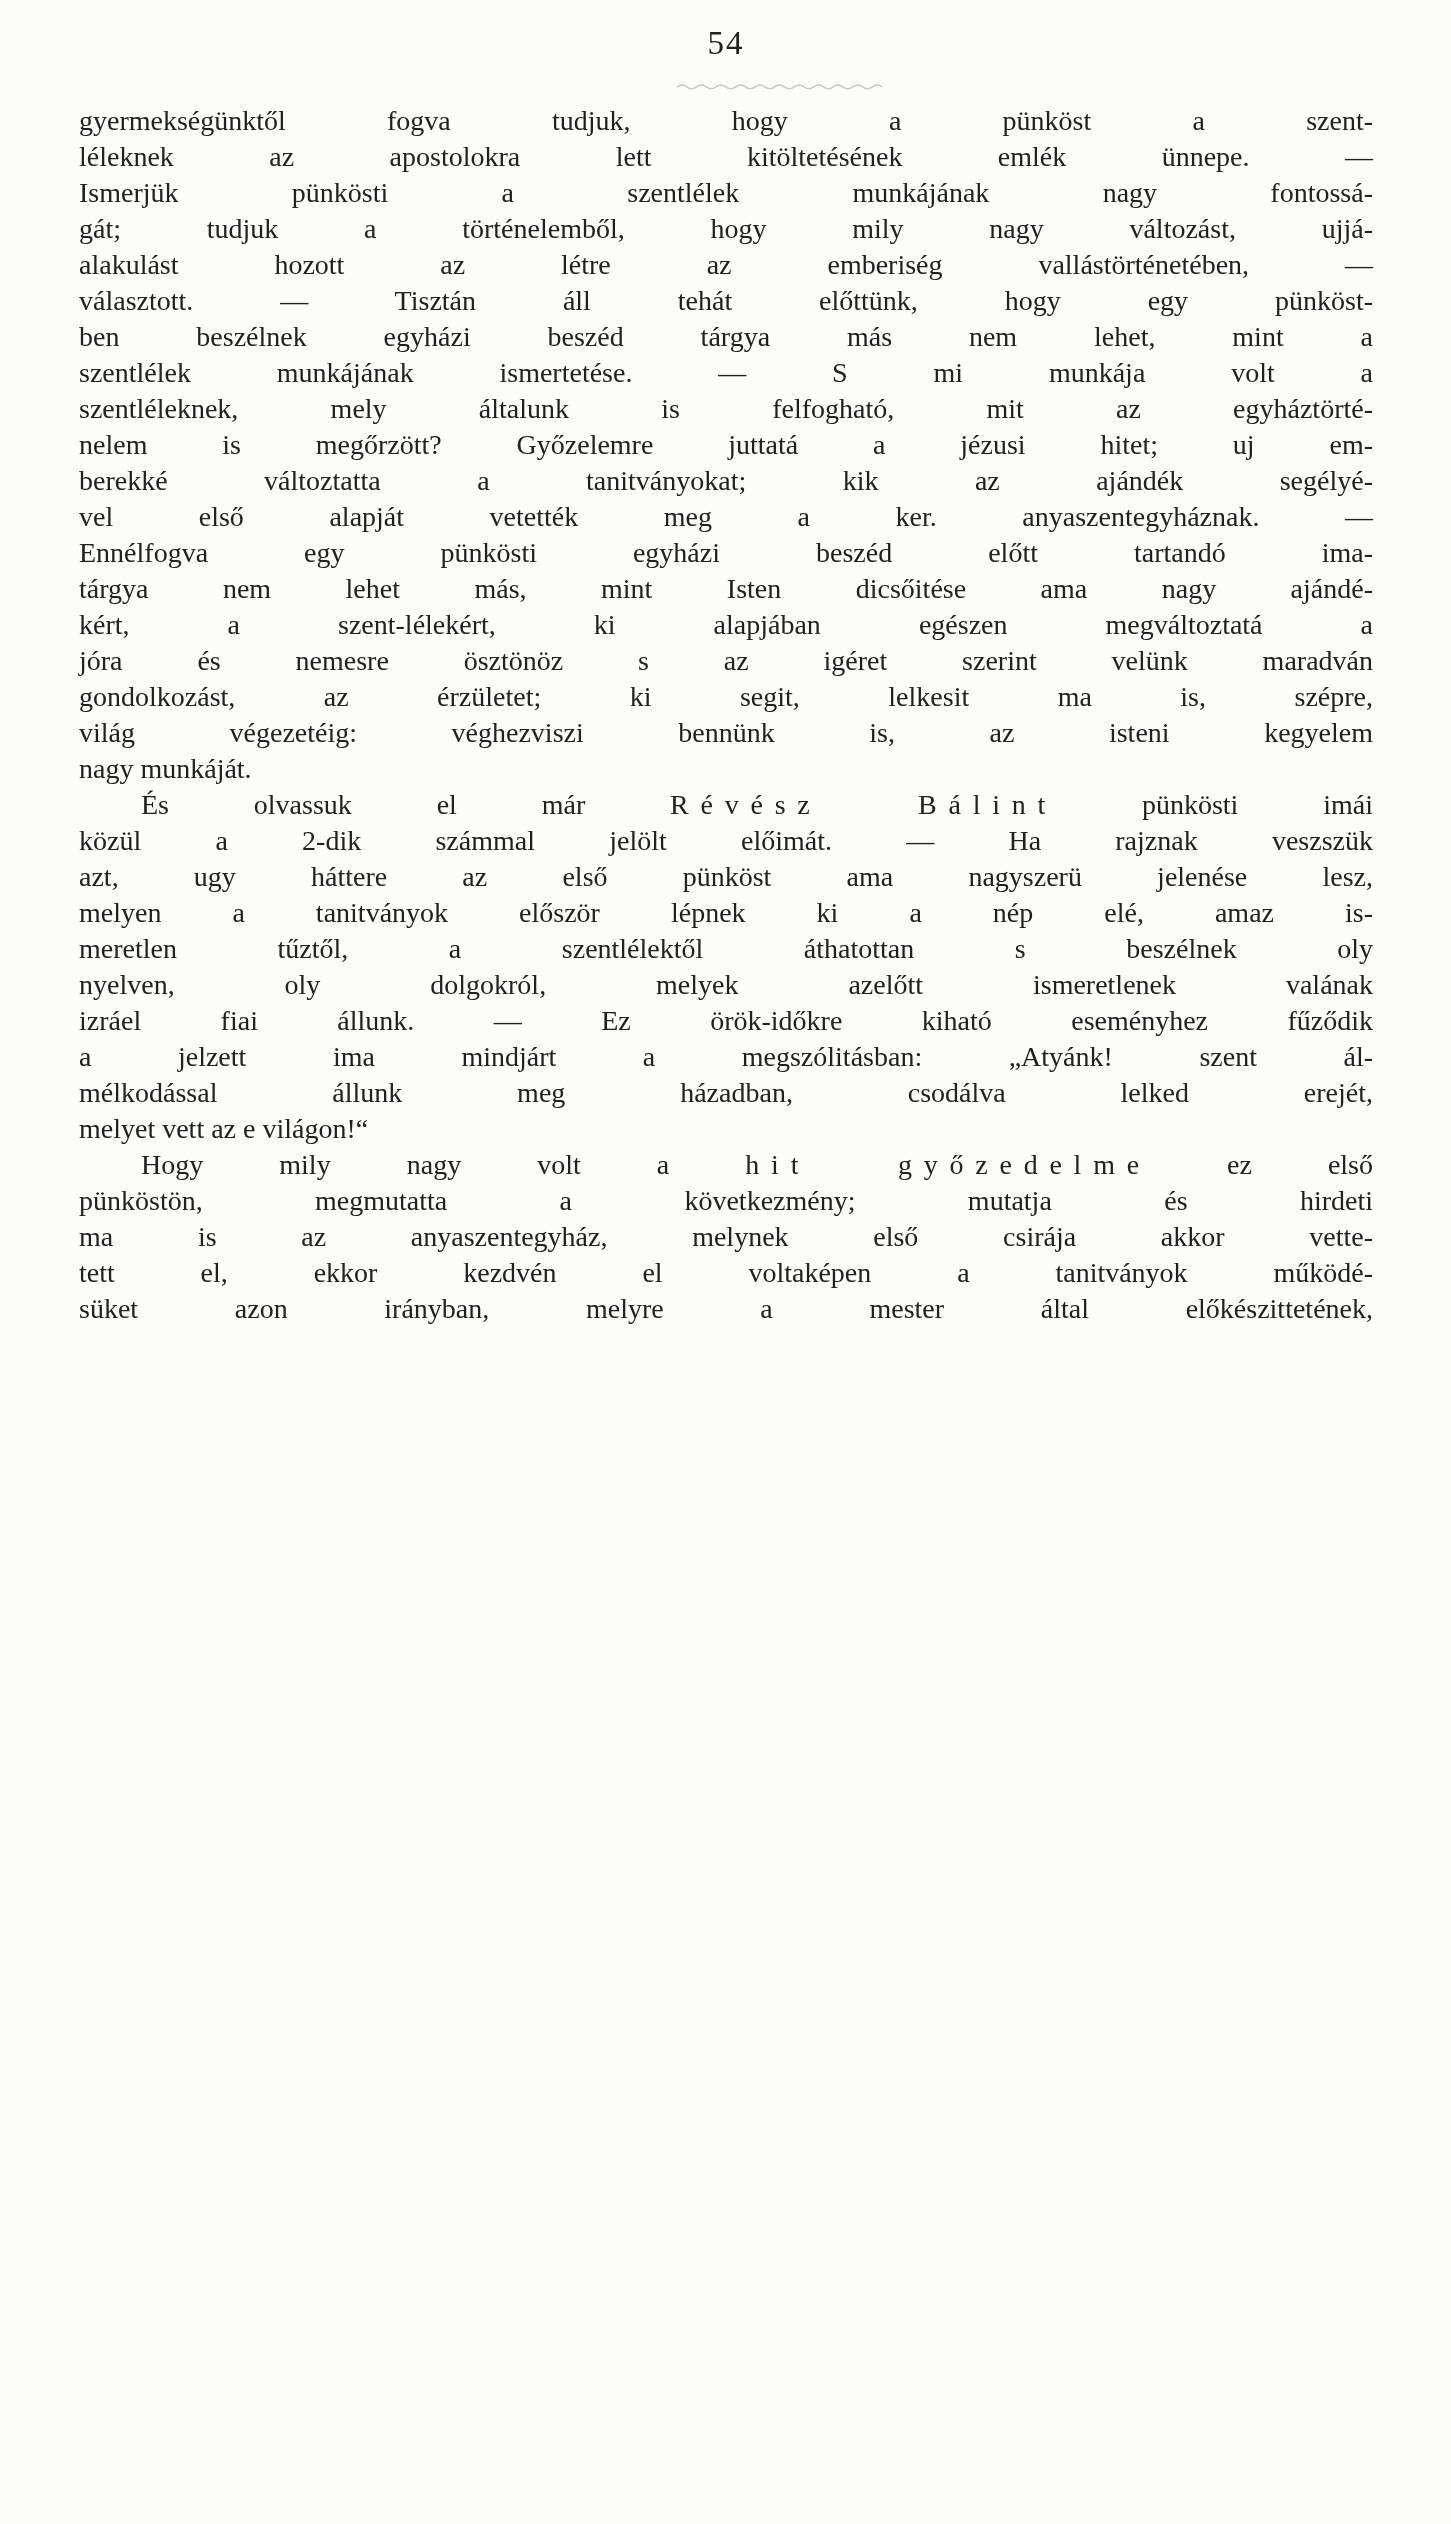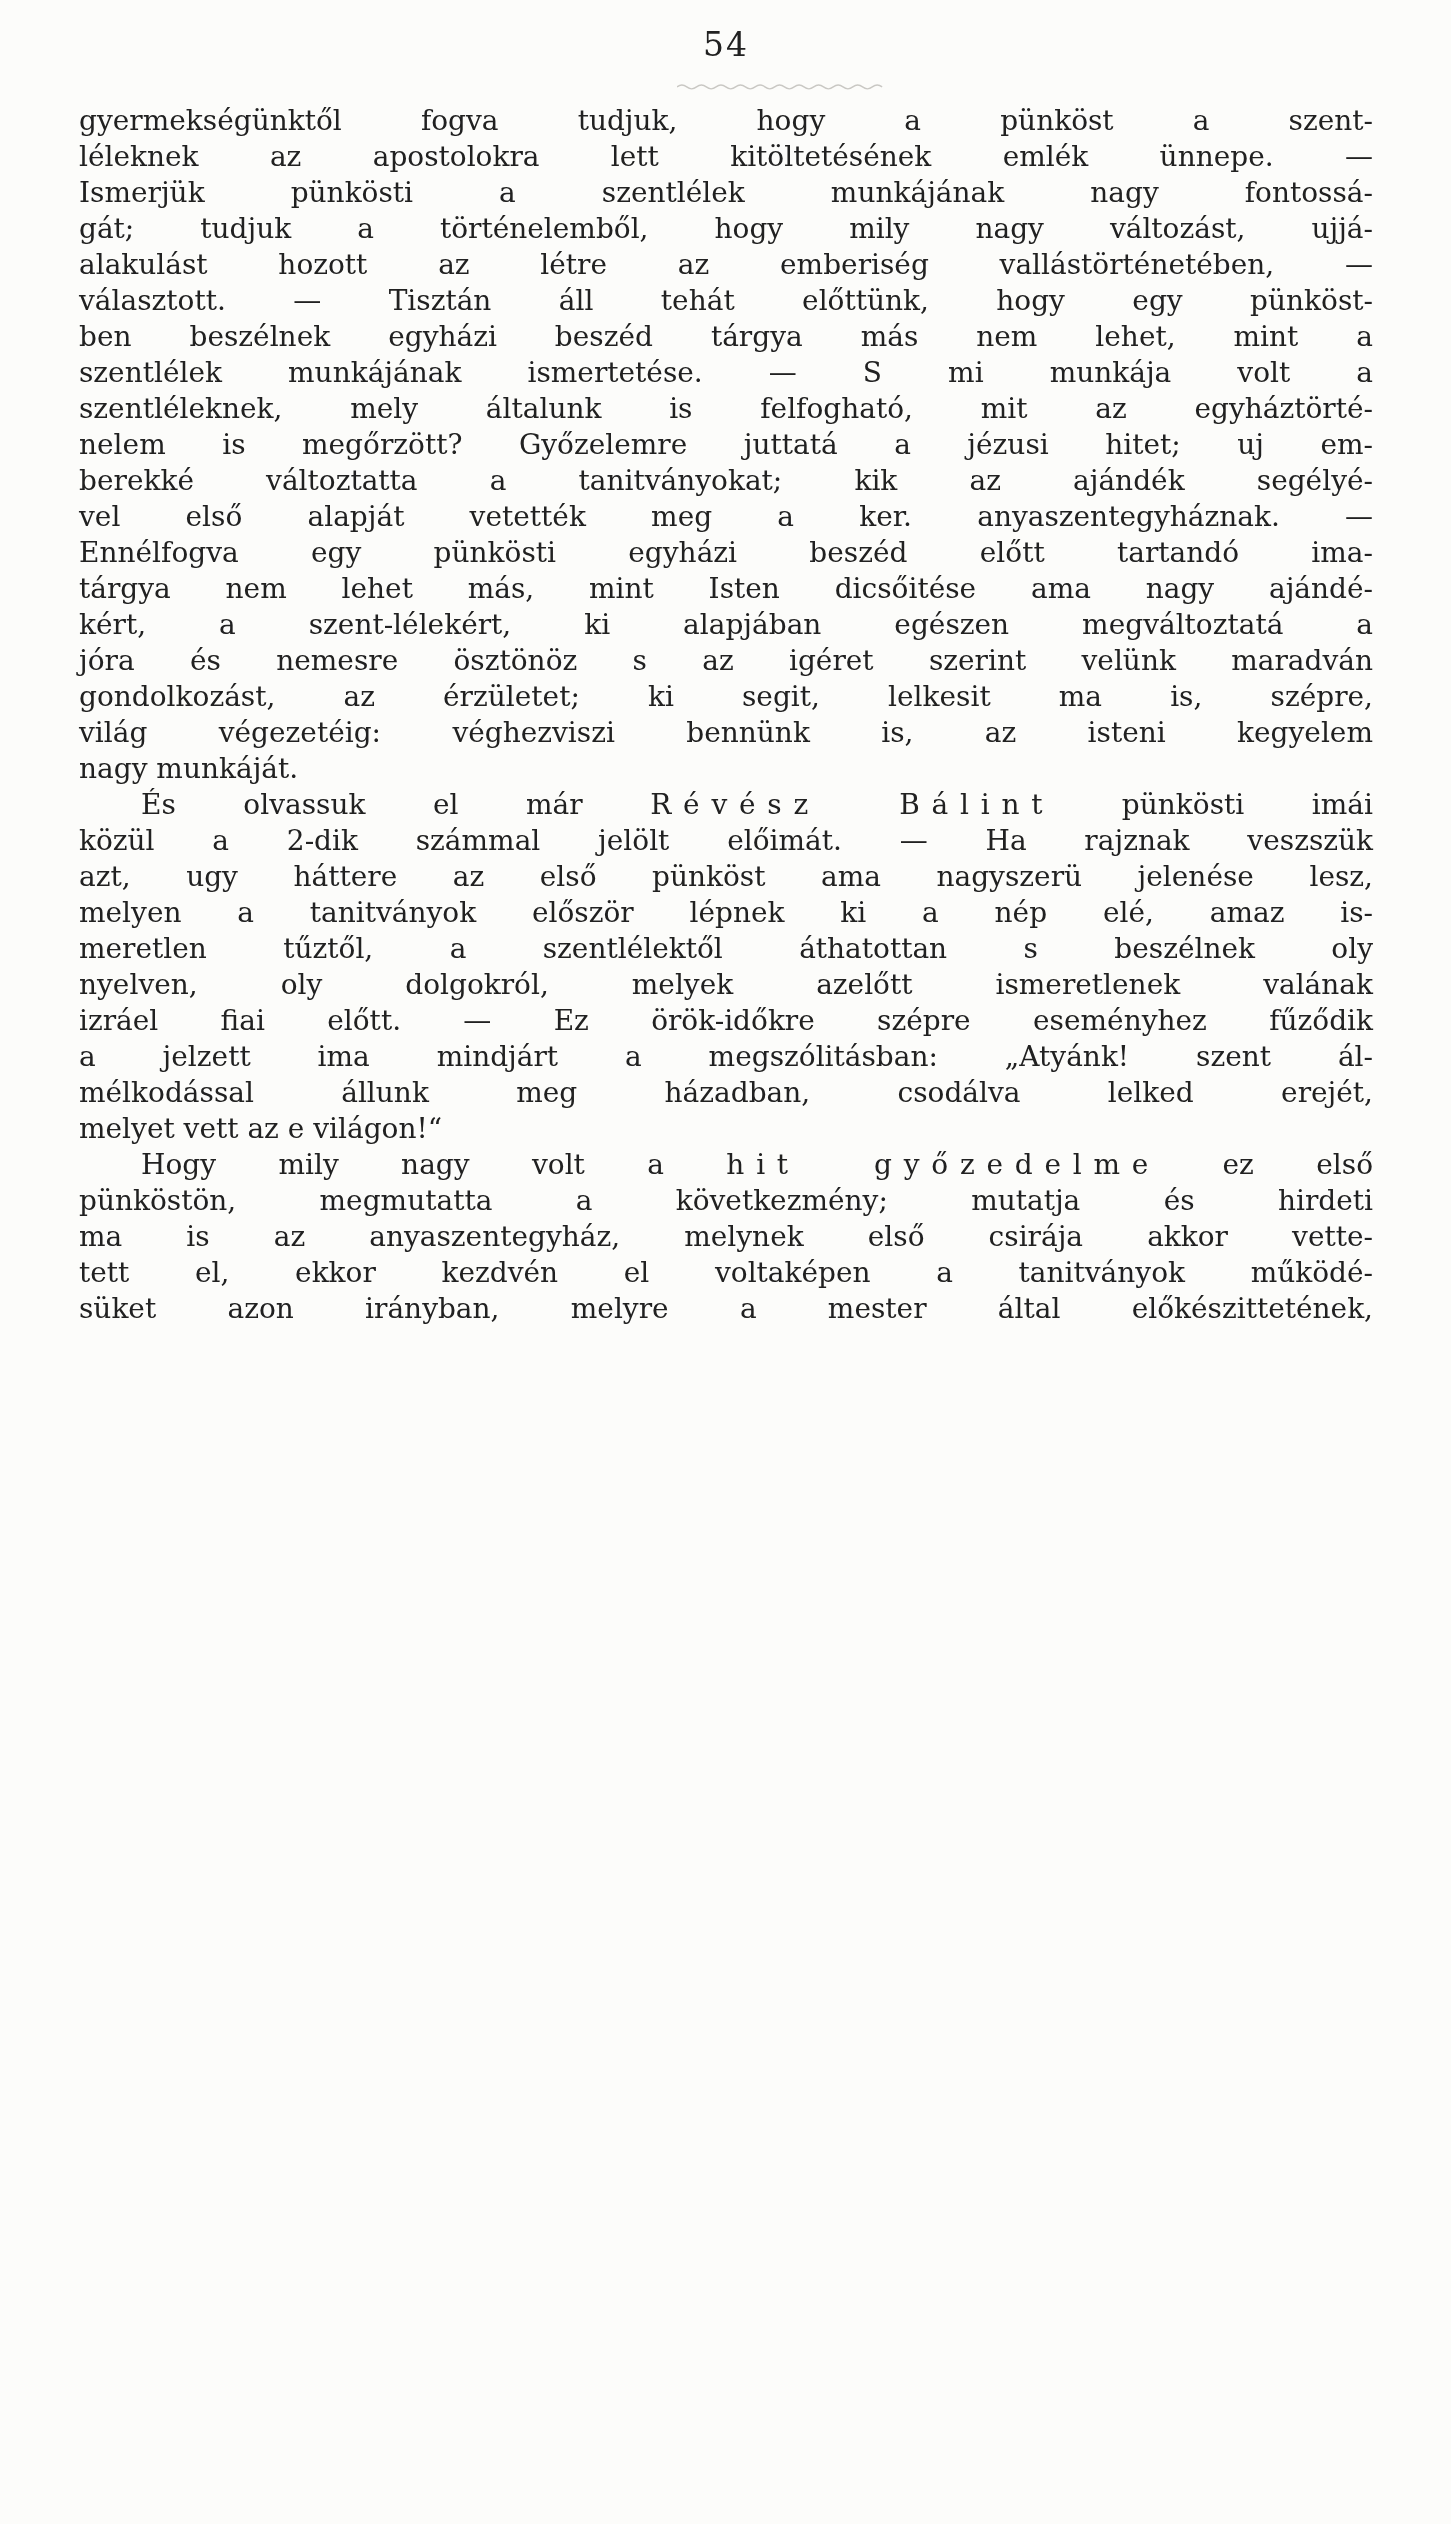--- a/index.html
+++ b/index.html
@@ -19,6 +19,7 @@
     position:relative;
     width:1452px;height:2525px;
     overflow:hidden;
+    font-family:Liberation Serif, serif;
   }
   .page-number{
     position:absolute;

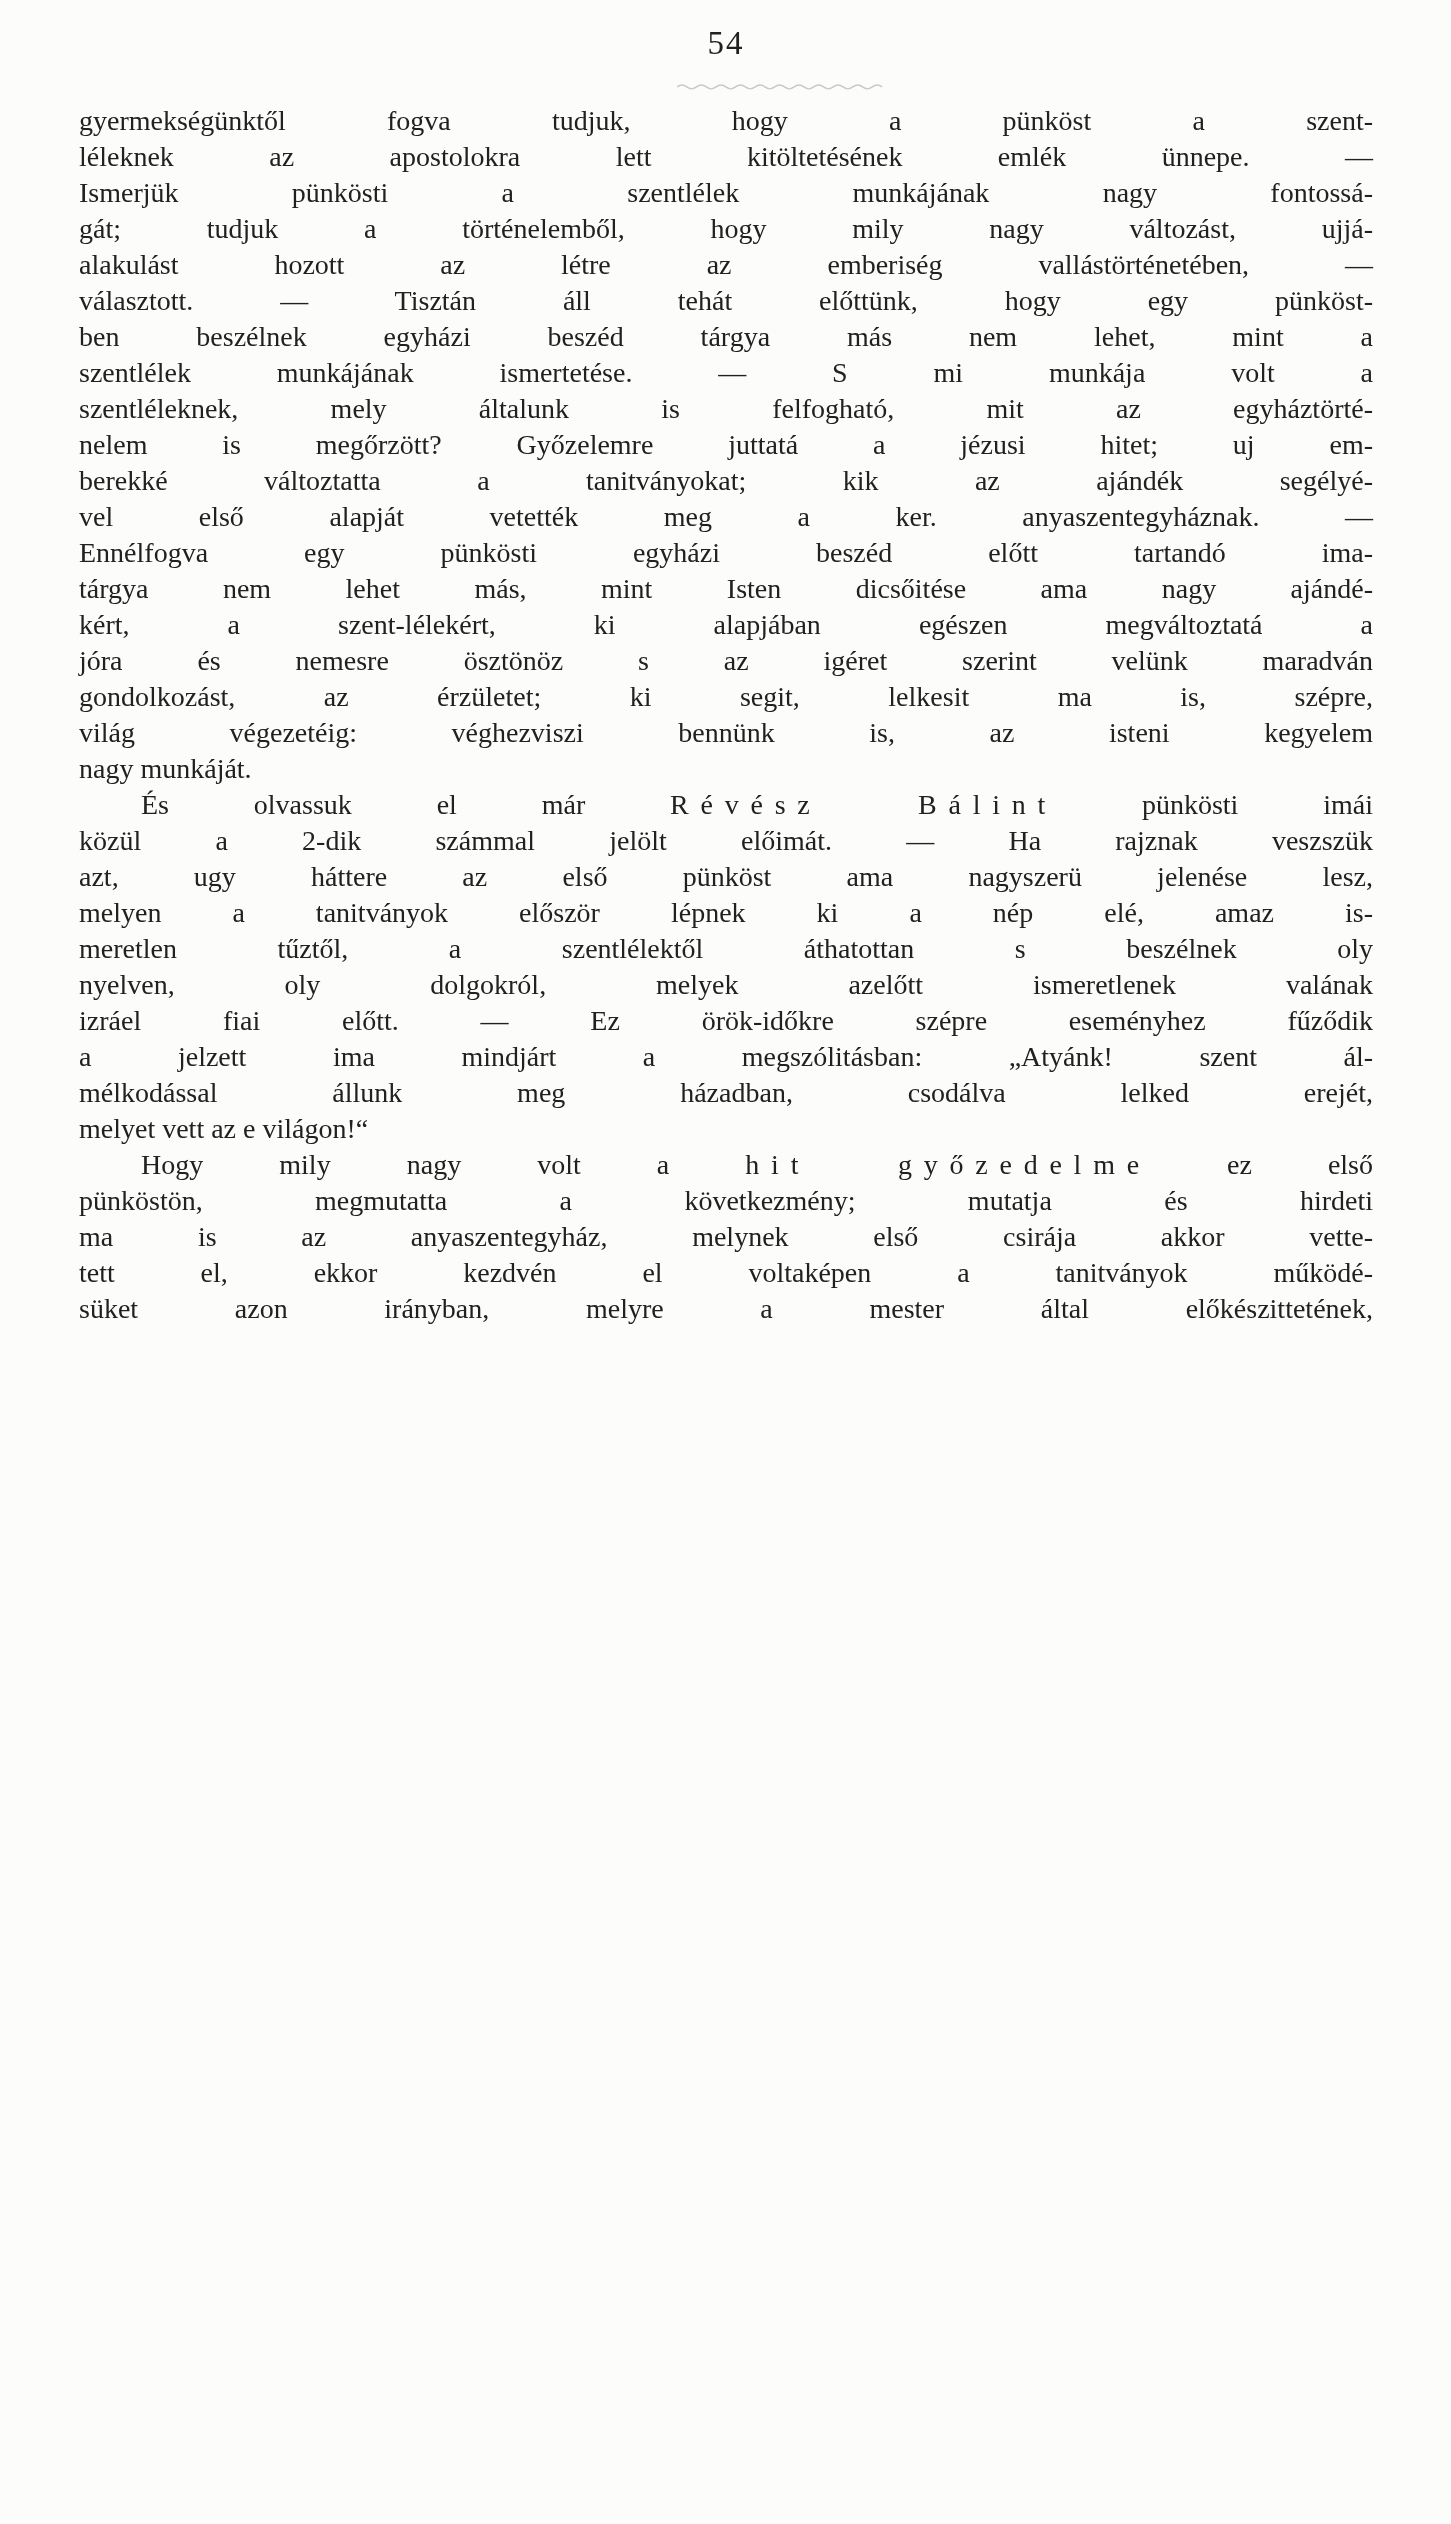--- a/index.html
+++ b/index.html
@@ -96,7 +96,7 @@
       <div class="line"><span>melyen a tanitványok először lépnek ki a nép elé, amaz is-</span></div>
       <div class="line"><span>meretlen tűztől, a szentlélektől áthatottan s beszélnek oly</span></div>
       <div class="line"><span>nyelven, oly dolgokról, melyek azelőtt ismeretlenek valának</span></div>
-      <div class="line"><span>izráel fiai előtt. — Ez örök-időkre szépre eseményhez fűződik</span></div>
+      <div class="line"><span>izráel fiai állunk. — Ez örök-időkre kiható eseményhez fűződik</span></div>
       <div class="line"><span>a jelzett ima mindjárt a megszólitásban: „Atyánk! szent ál-</span></div>
       <div class="line"><span>mélkodással állunk meg házadban, csodálva lelked erejét,</span></div>
       <div class="line no-just"><span>melyet vett az e világon!“</span></div>

